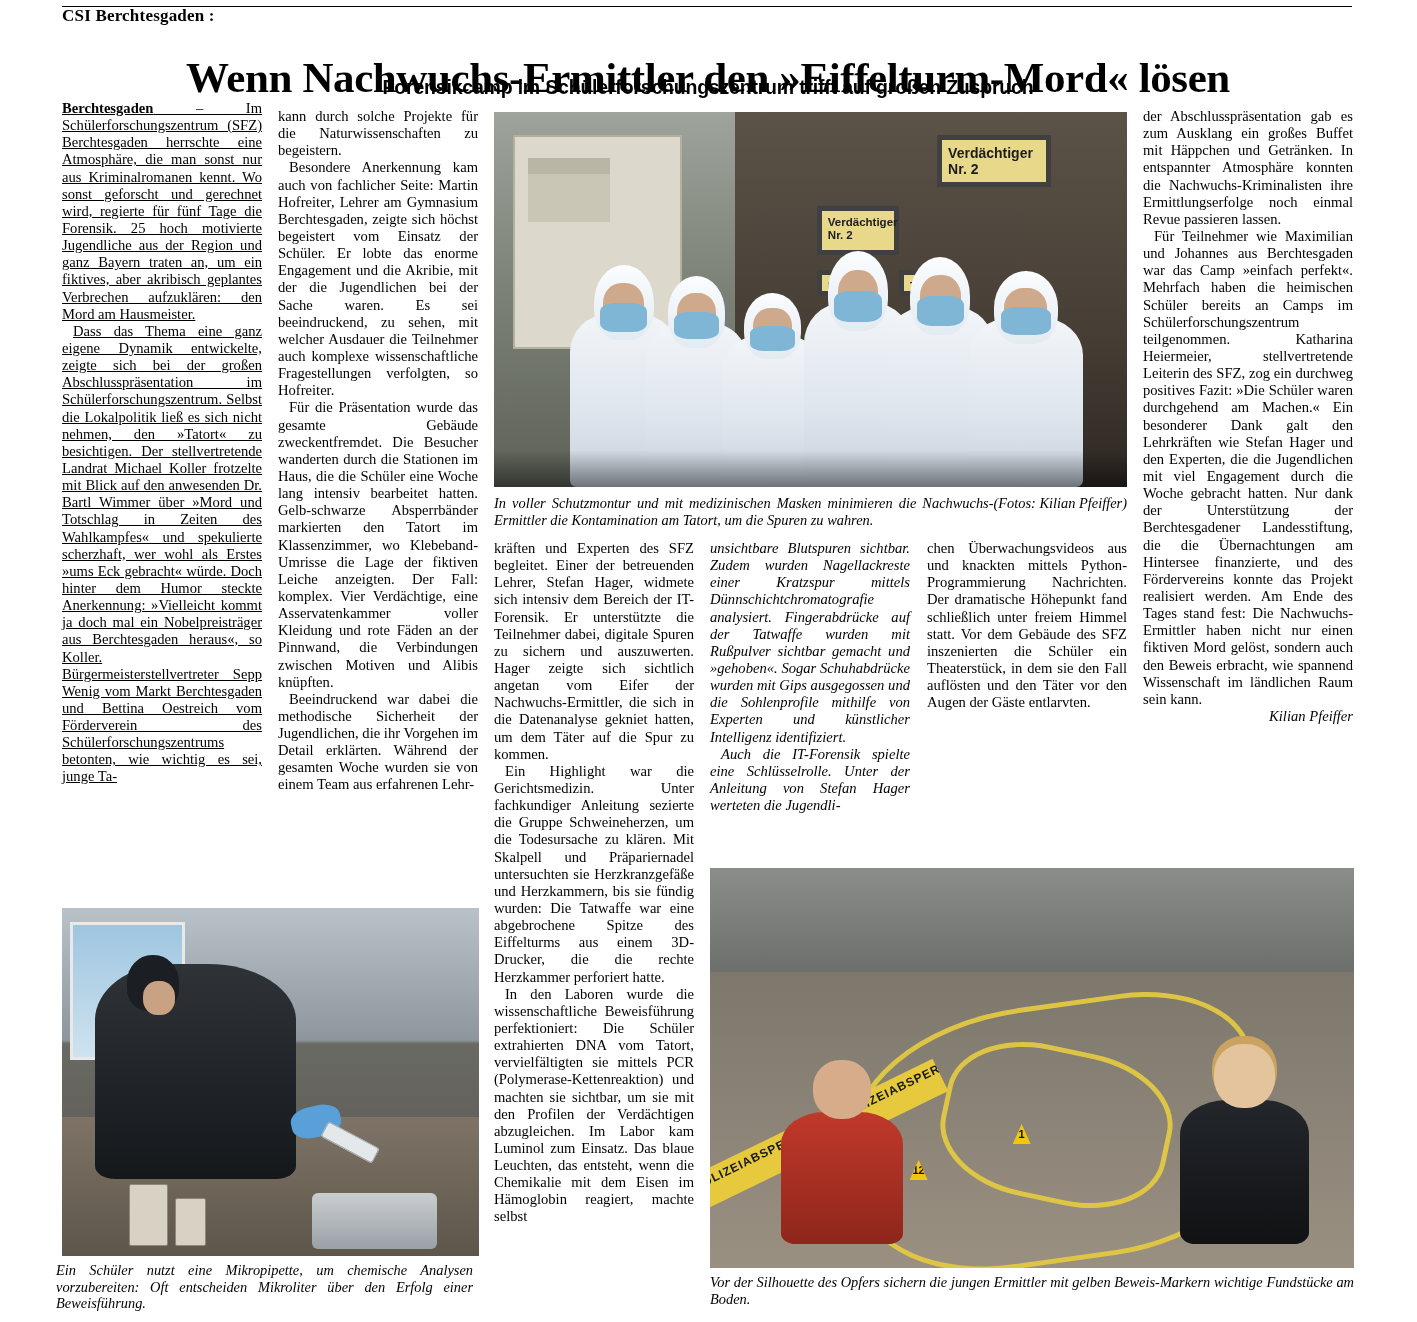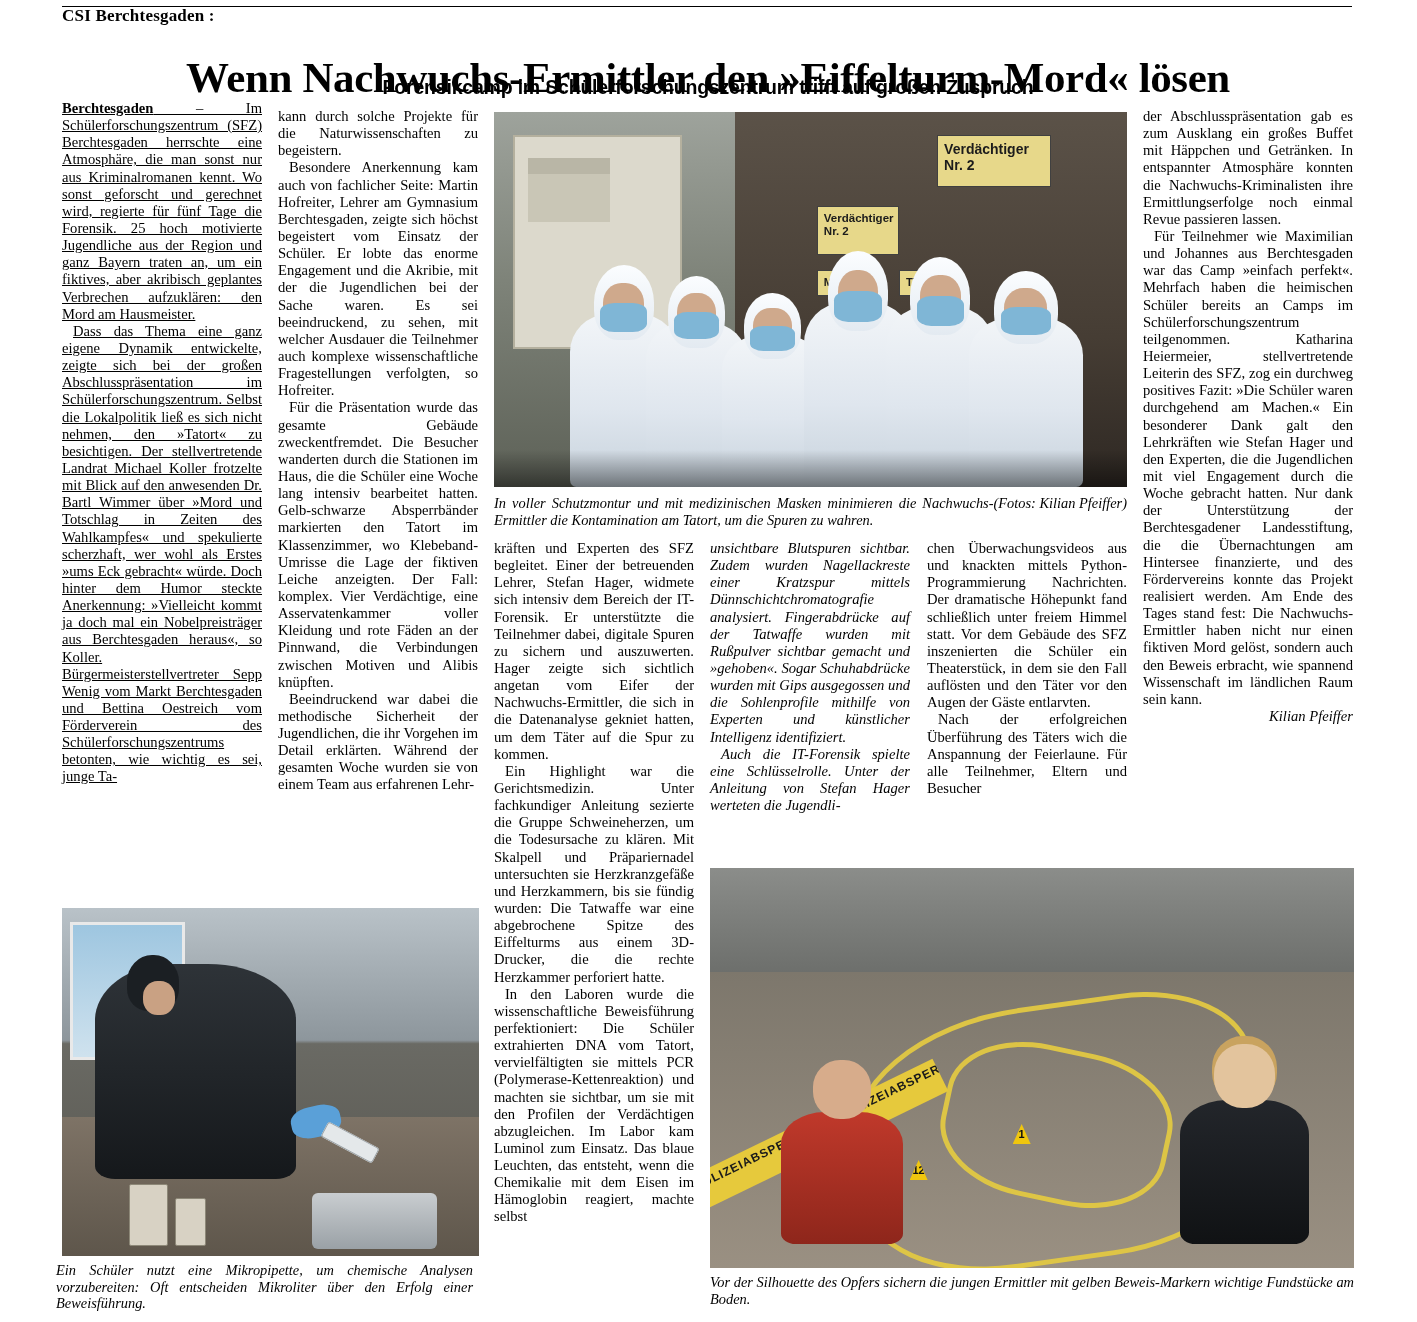--- a/index.html
+++ b/index.html
@@ -140,7 +140,7 @@
     background:#dcd9cc; border:2px solid #b4b09e; }
   .gp-board:after { content:""; position:absolute; left:8%; top:10%; width:50%; height:8%;
     background:#b9b6a6; box-shadow:0 16px 0 #c9c6b6, 0 32px 0 #c9c6b6, 0 48px 0 #c9c6b6; }
-  .gp-sign { position:absolute; background:#e7d88a; border:1px solid #404040;
+  .gp-sign { position:absolute; background:#e7d88a; border:5px solid #404040;
     font-family:"Liberation Sans", sans-serif; font-weight:bold; color:#1c1c1c;
     font-size:13px; line-height:1.15; padding:5px 6px; box-sizing:border-box; }
   #gp-sign1 { left:51%; top:25%; width:13%; height:13%; font-size:11.5px; }

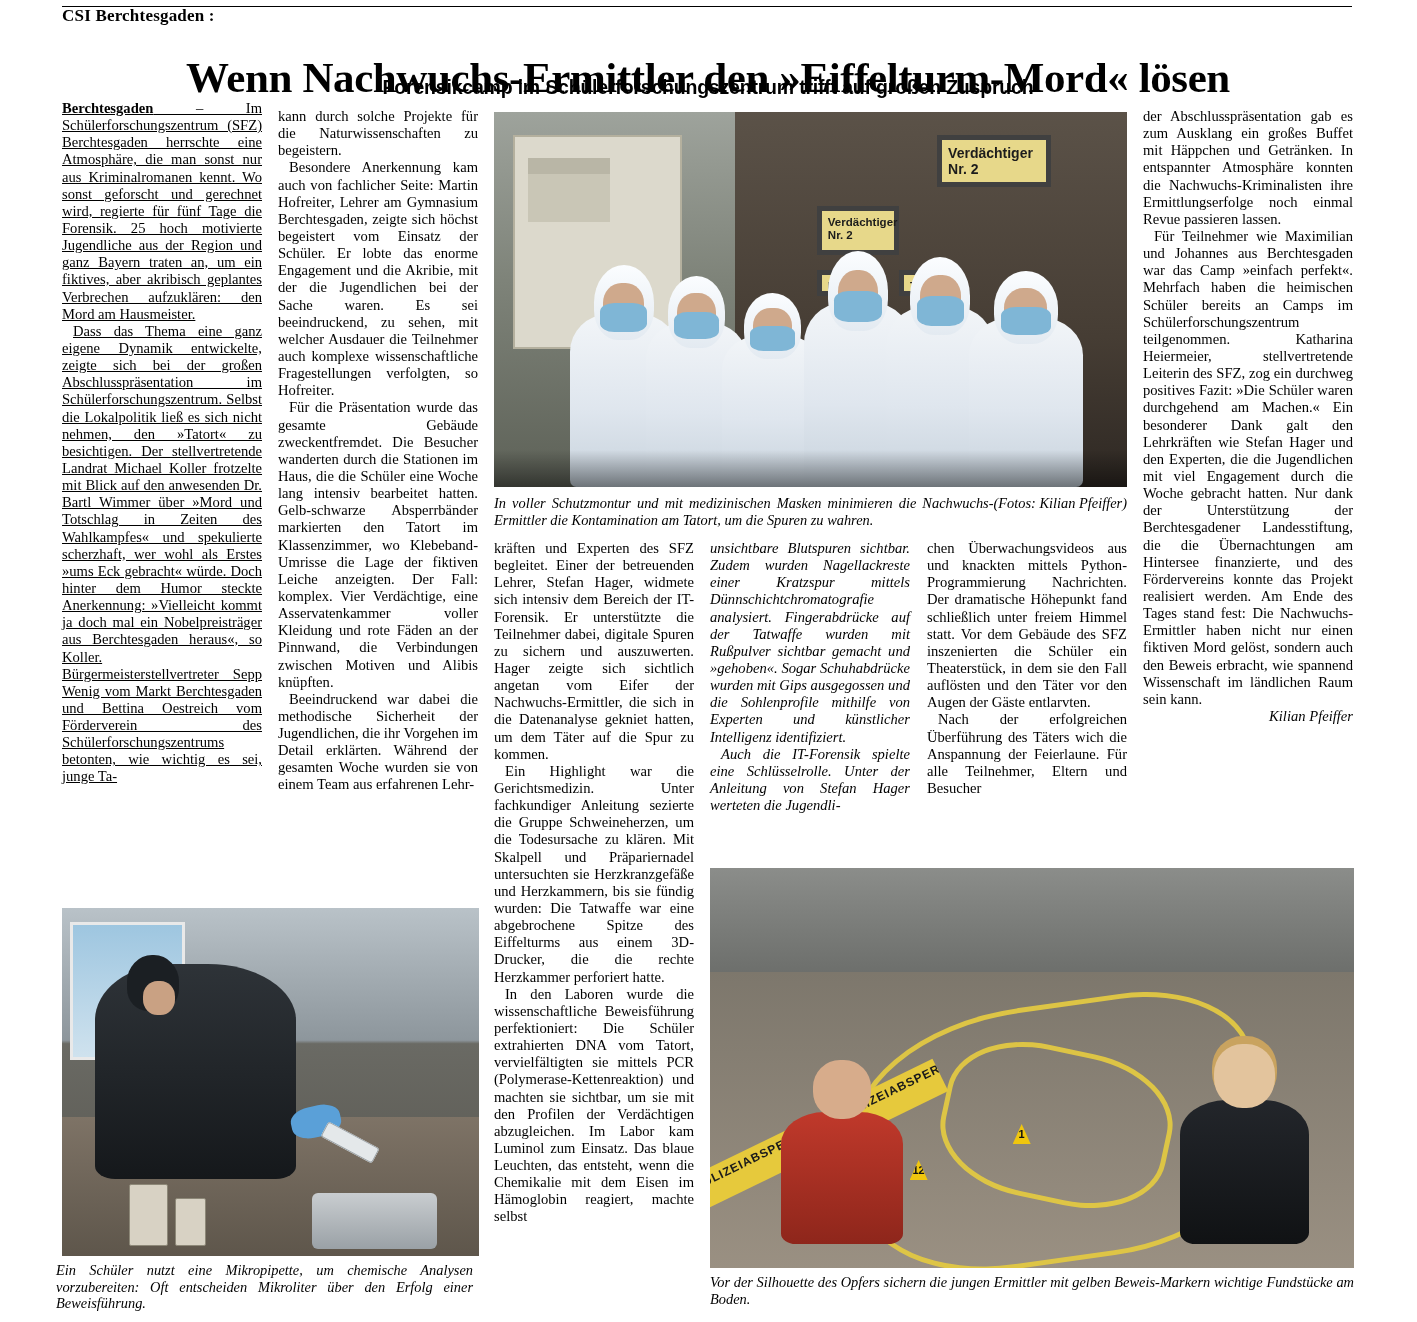--- a/index.html
+++ b/index.html
@@ -250,7 +250,6 @@
 
   <div class="col" id="col5">
     <p class="first noind">chen Überwachungsvideos aus und knackten mittels Python-Programmierung Nachrichten. Der dramatische Höhepunkt fand schließlich unter freiem Himmel statt. Vor dem Gebäude des SFZ inszenierten die Schüler ein Theaterstück, in dem sie den Fall auflösten und den Täter vor den Augen der Gäste entlarvten.</p>
-    <p>Nach der erfolgreichen Überführung des Täters wich die Anspannung der Feierlaune. Für alle Teilnehmer, Eltern und Besucher</p>
   </div>
 
   <div class="col" id="col6">

